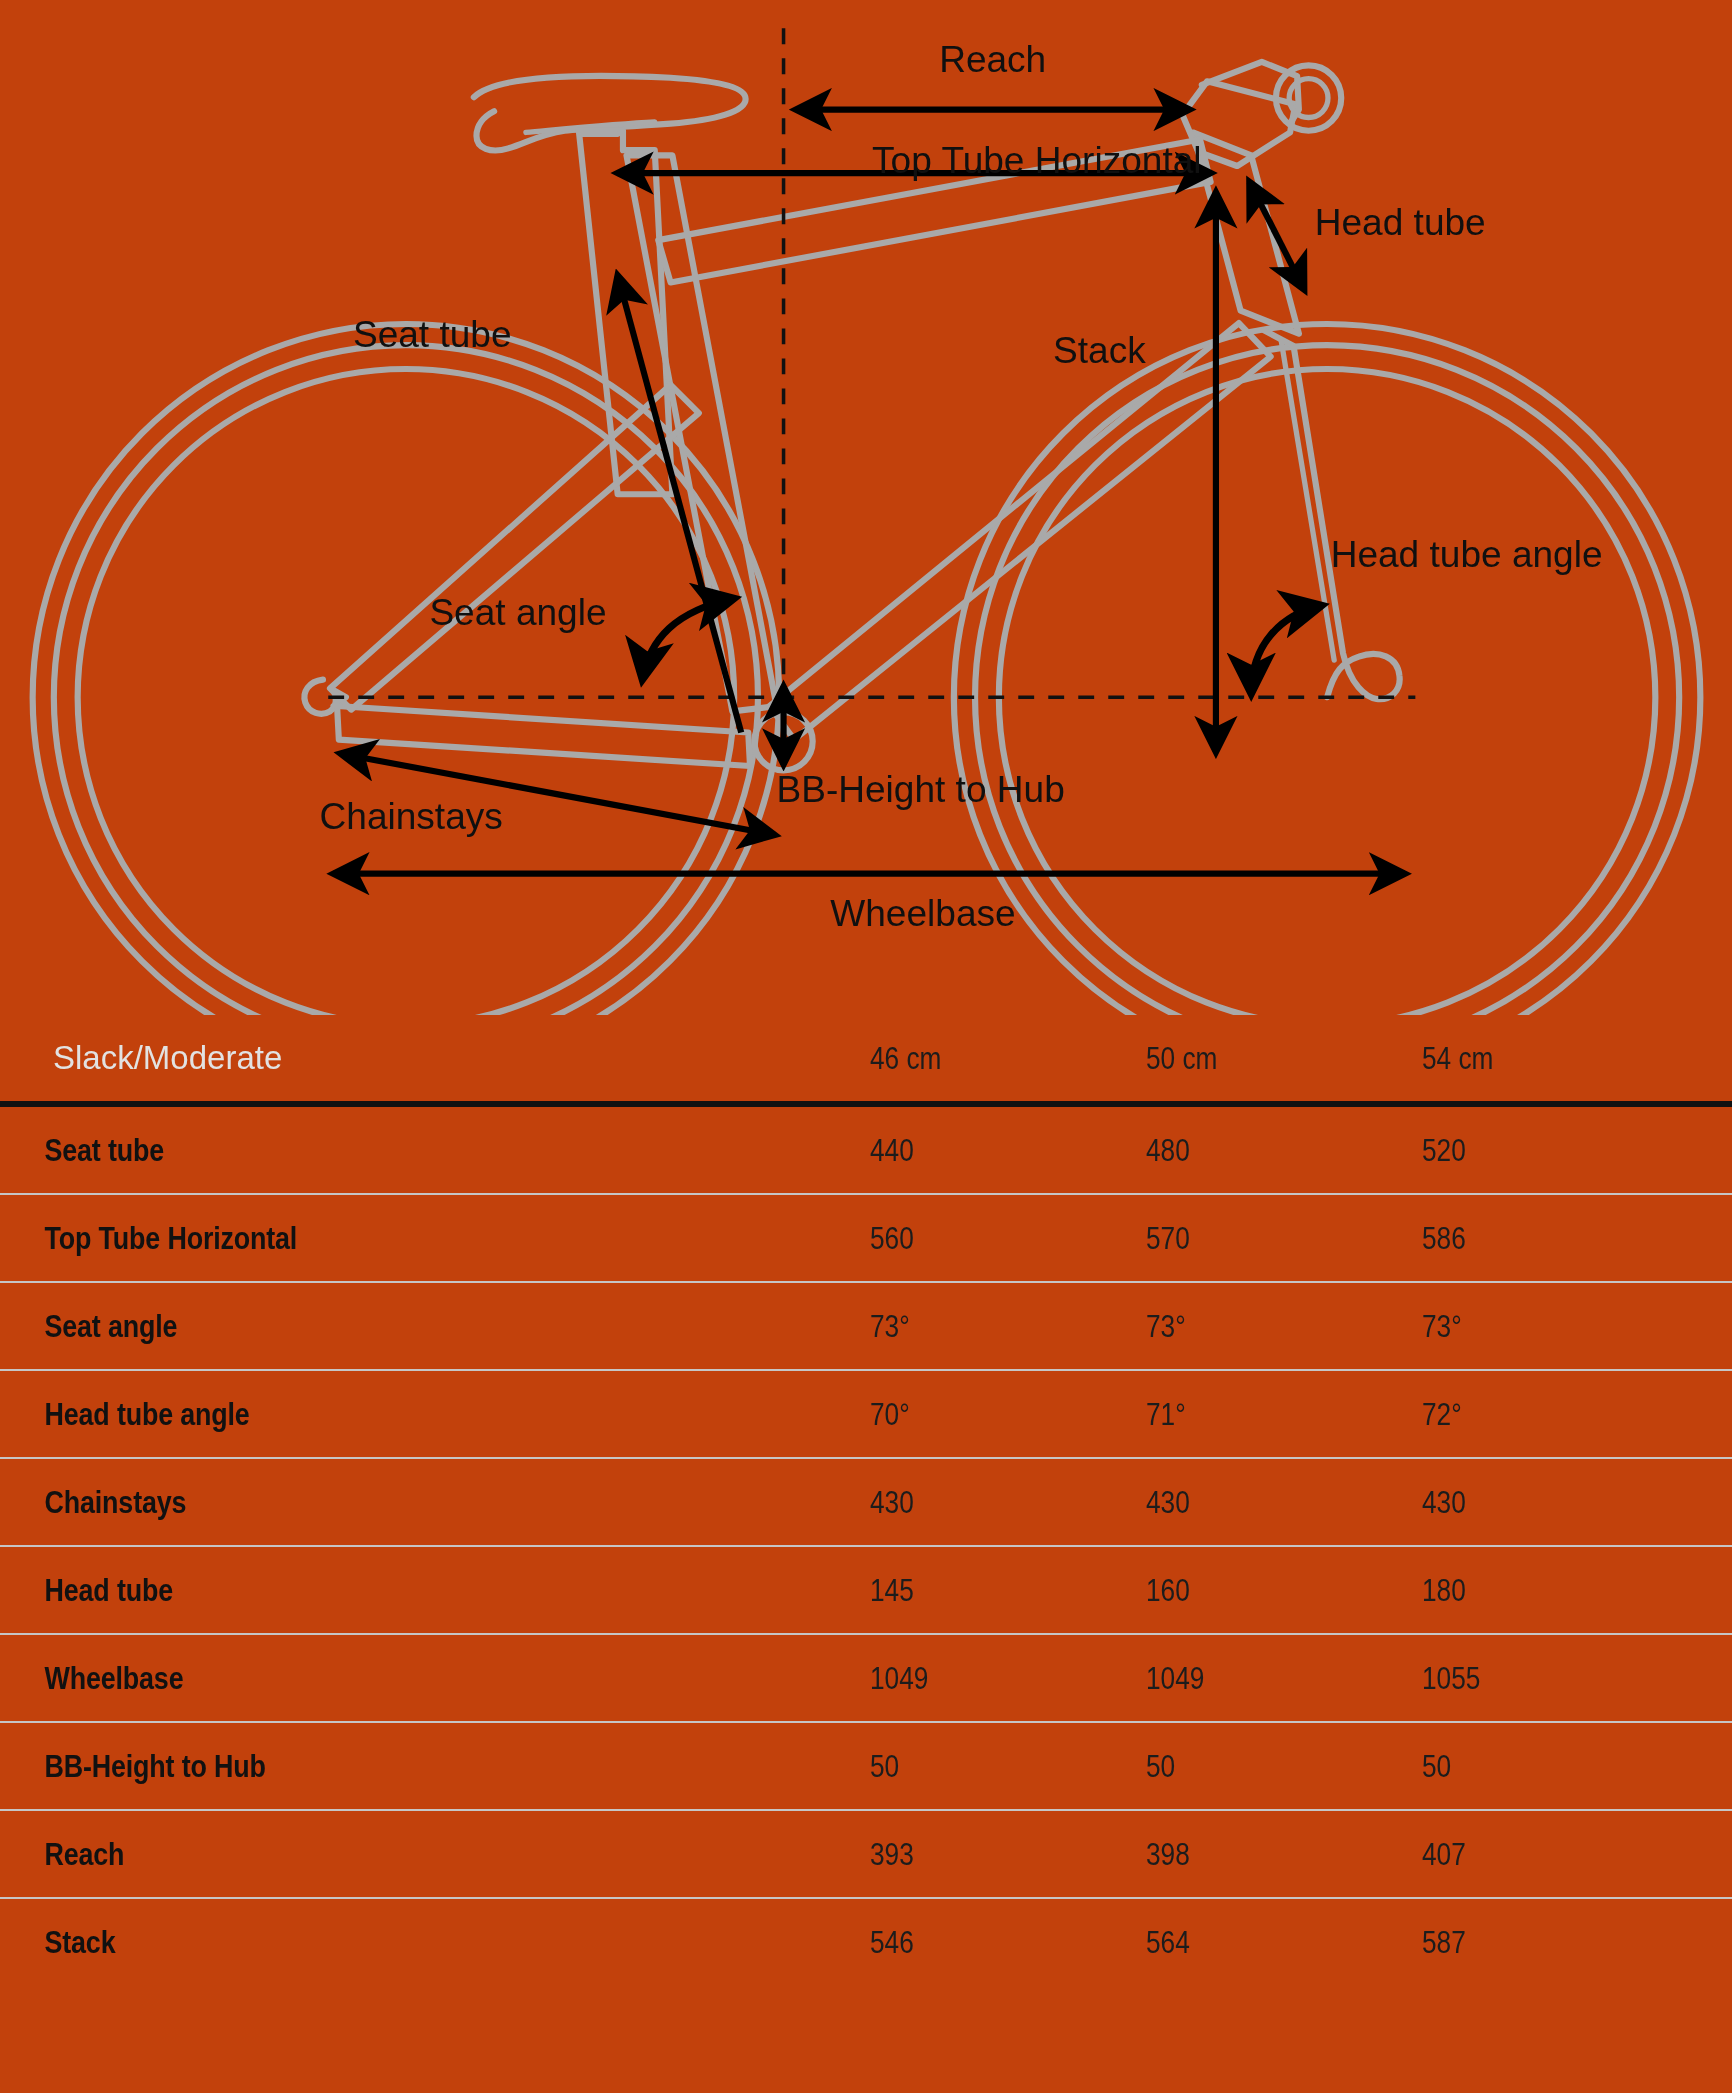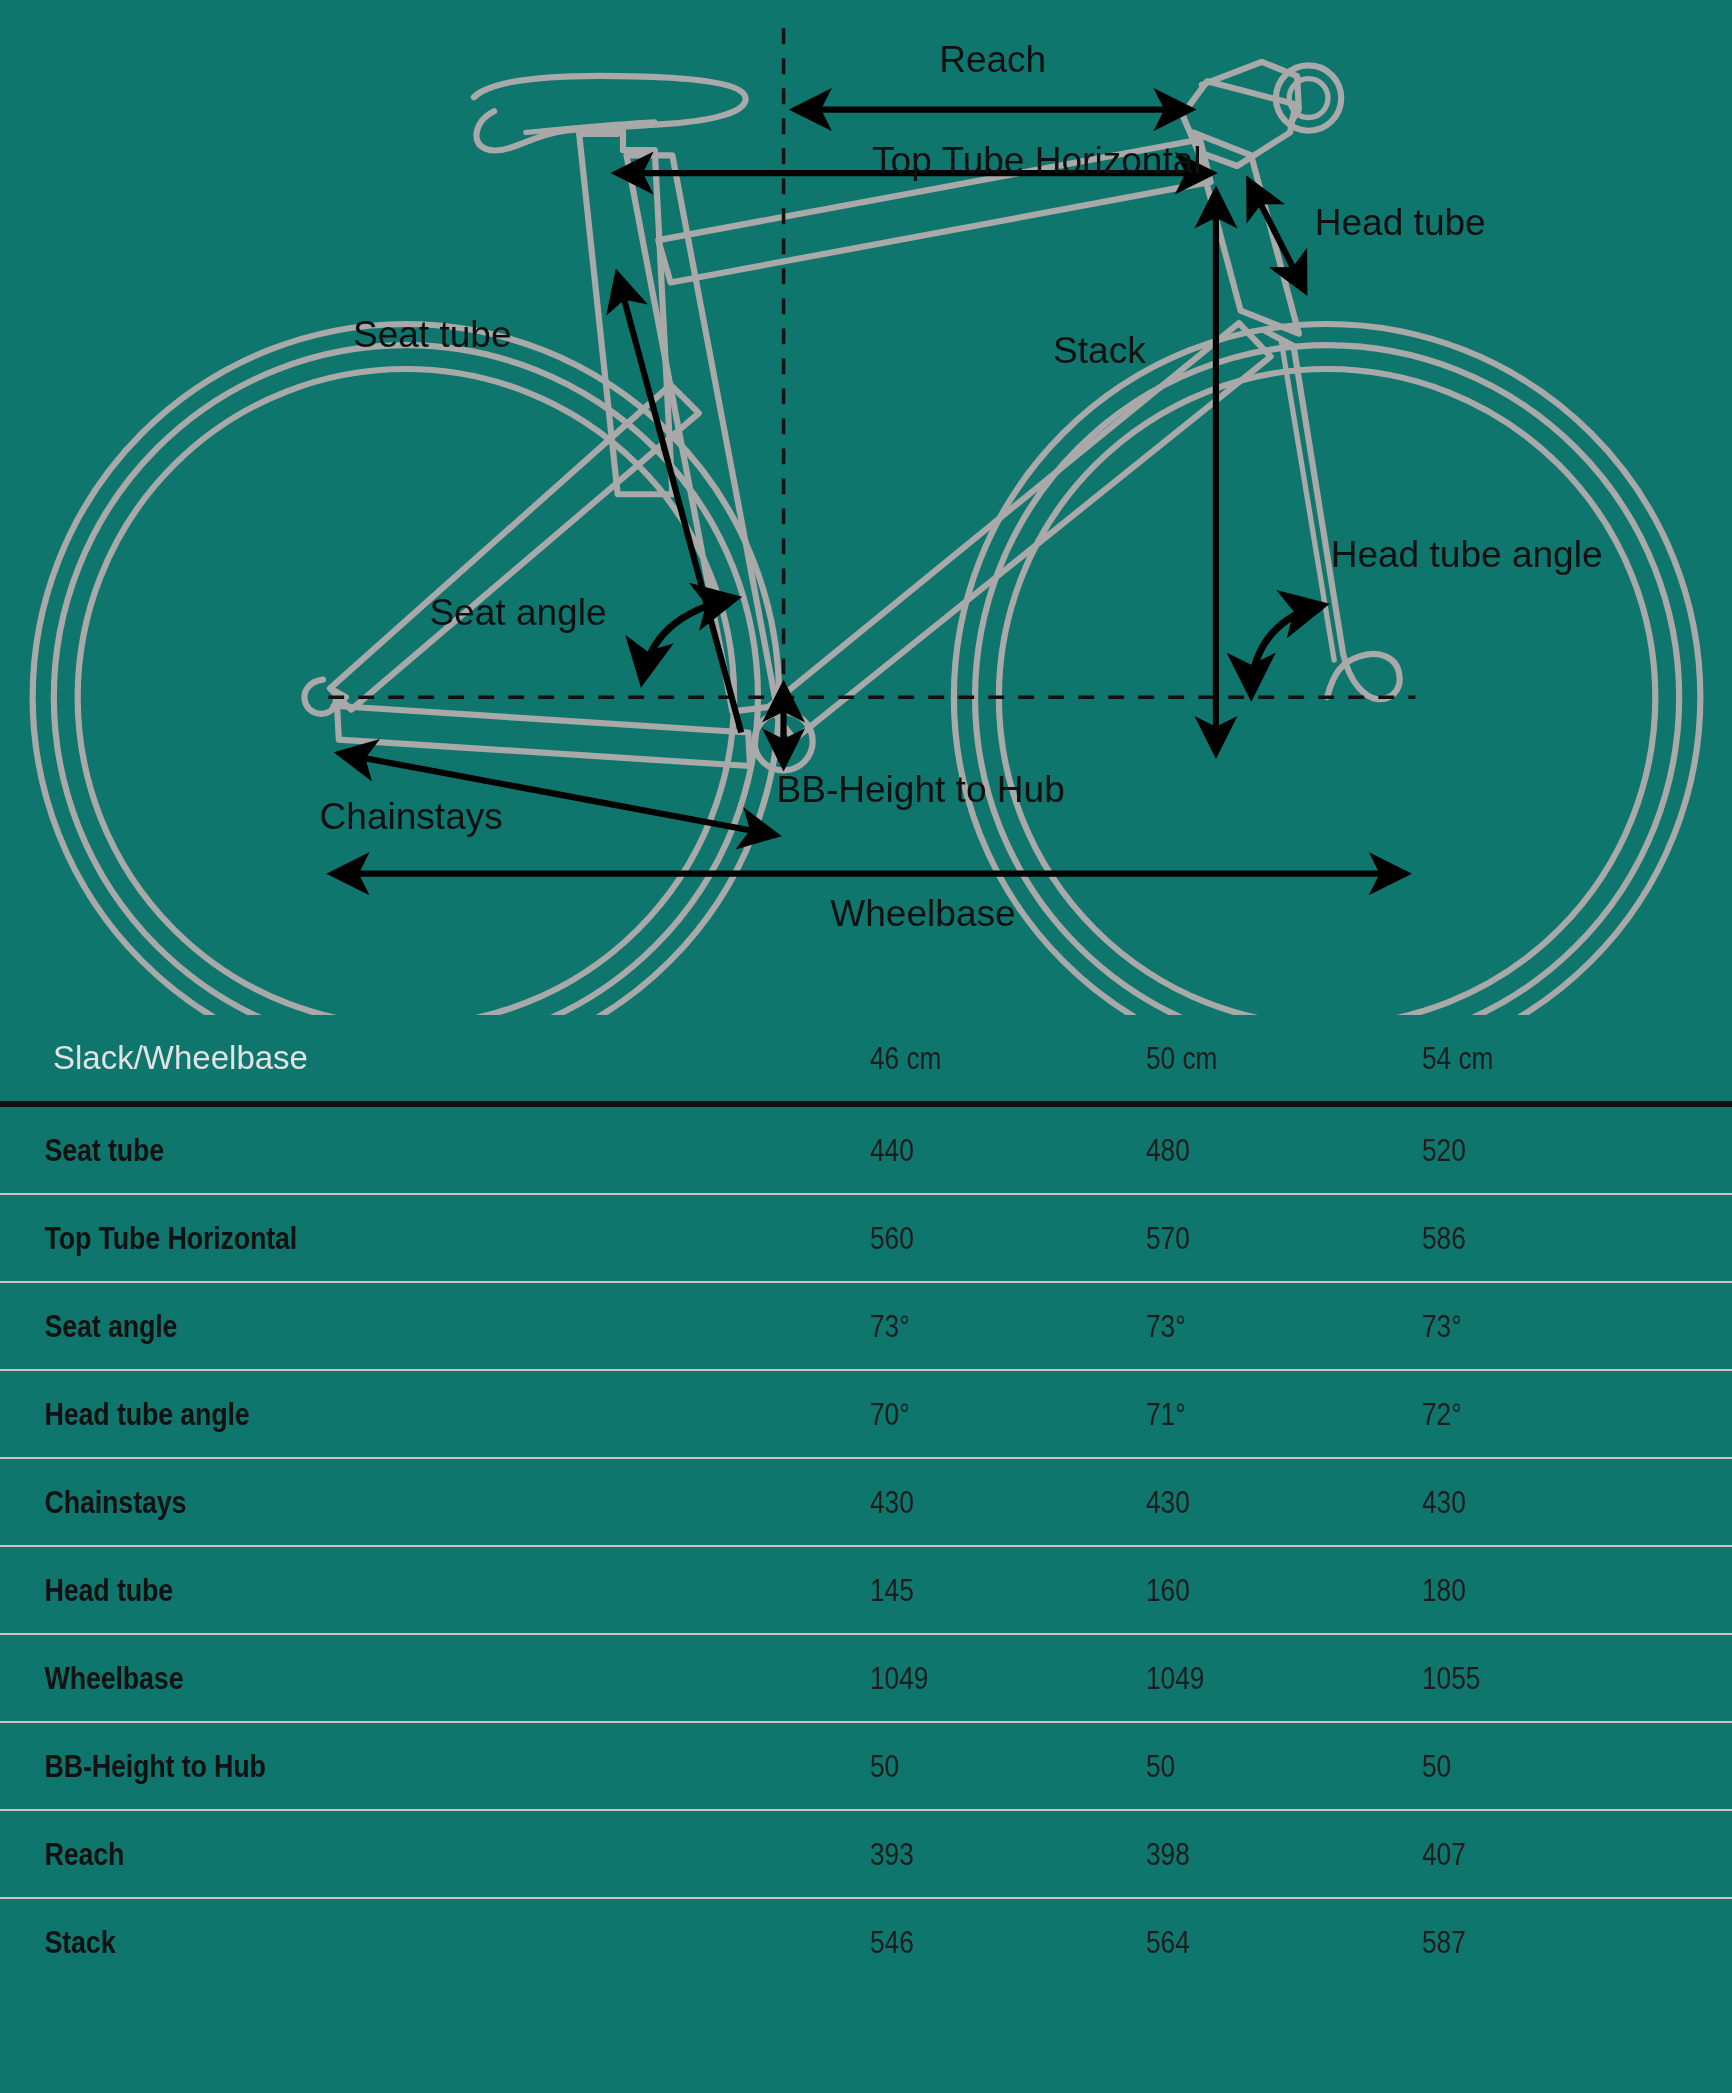--- a/index.html
+++ b/index.html
@@ -17,7 +17,7 @@
     position: relative;
     width: 1733px;
     height: 2094px;
-    background: #0f766e;
+    background: #c2410c;
     overflow: hidden;
   }
 

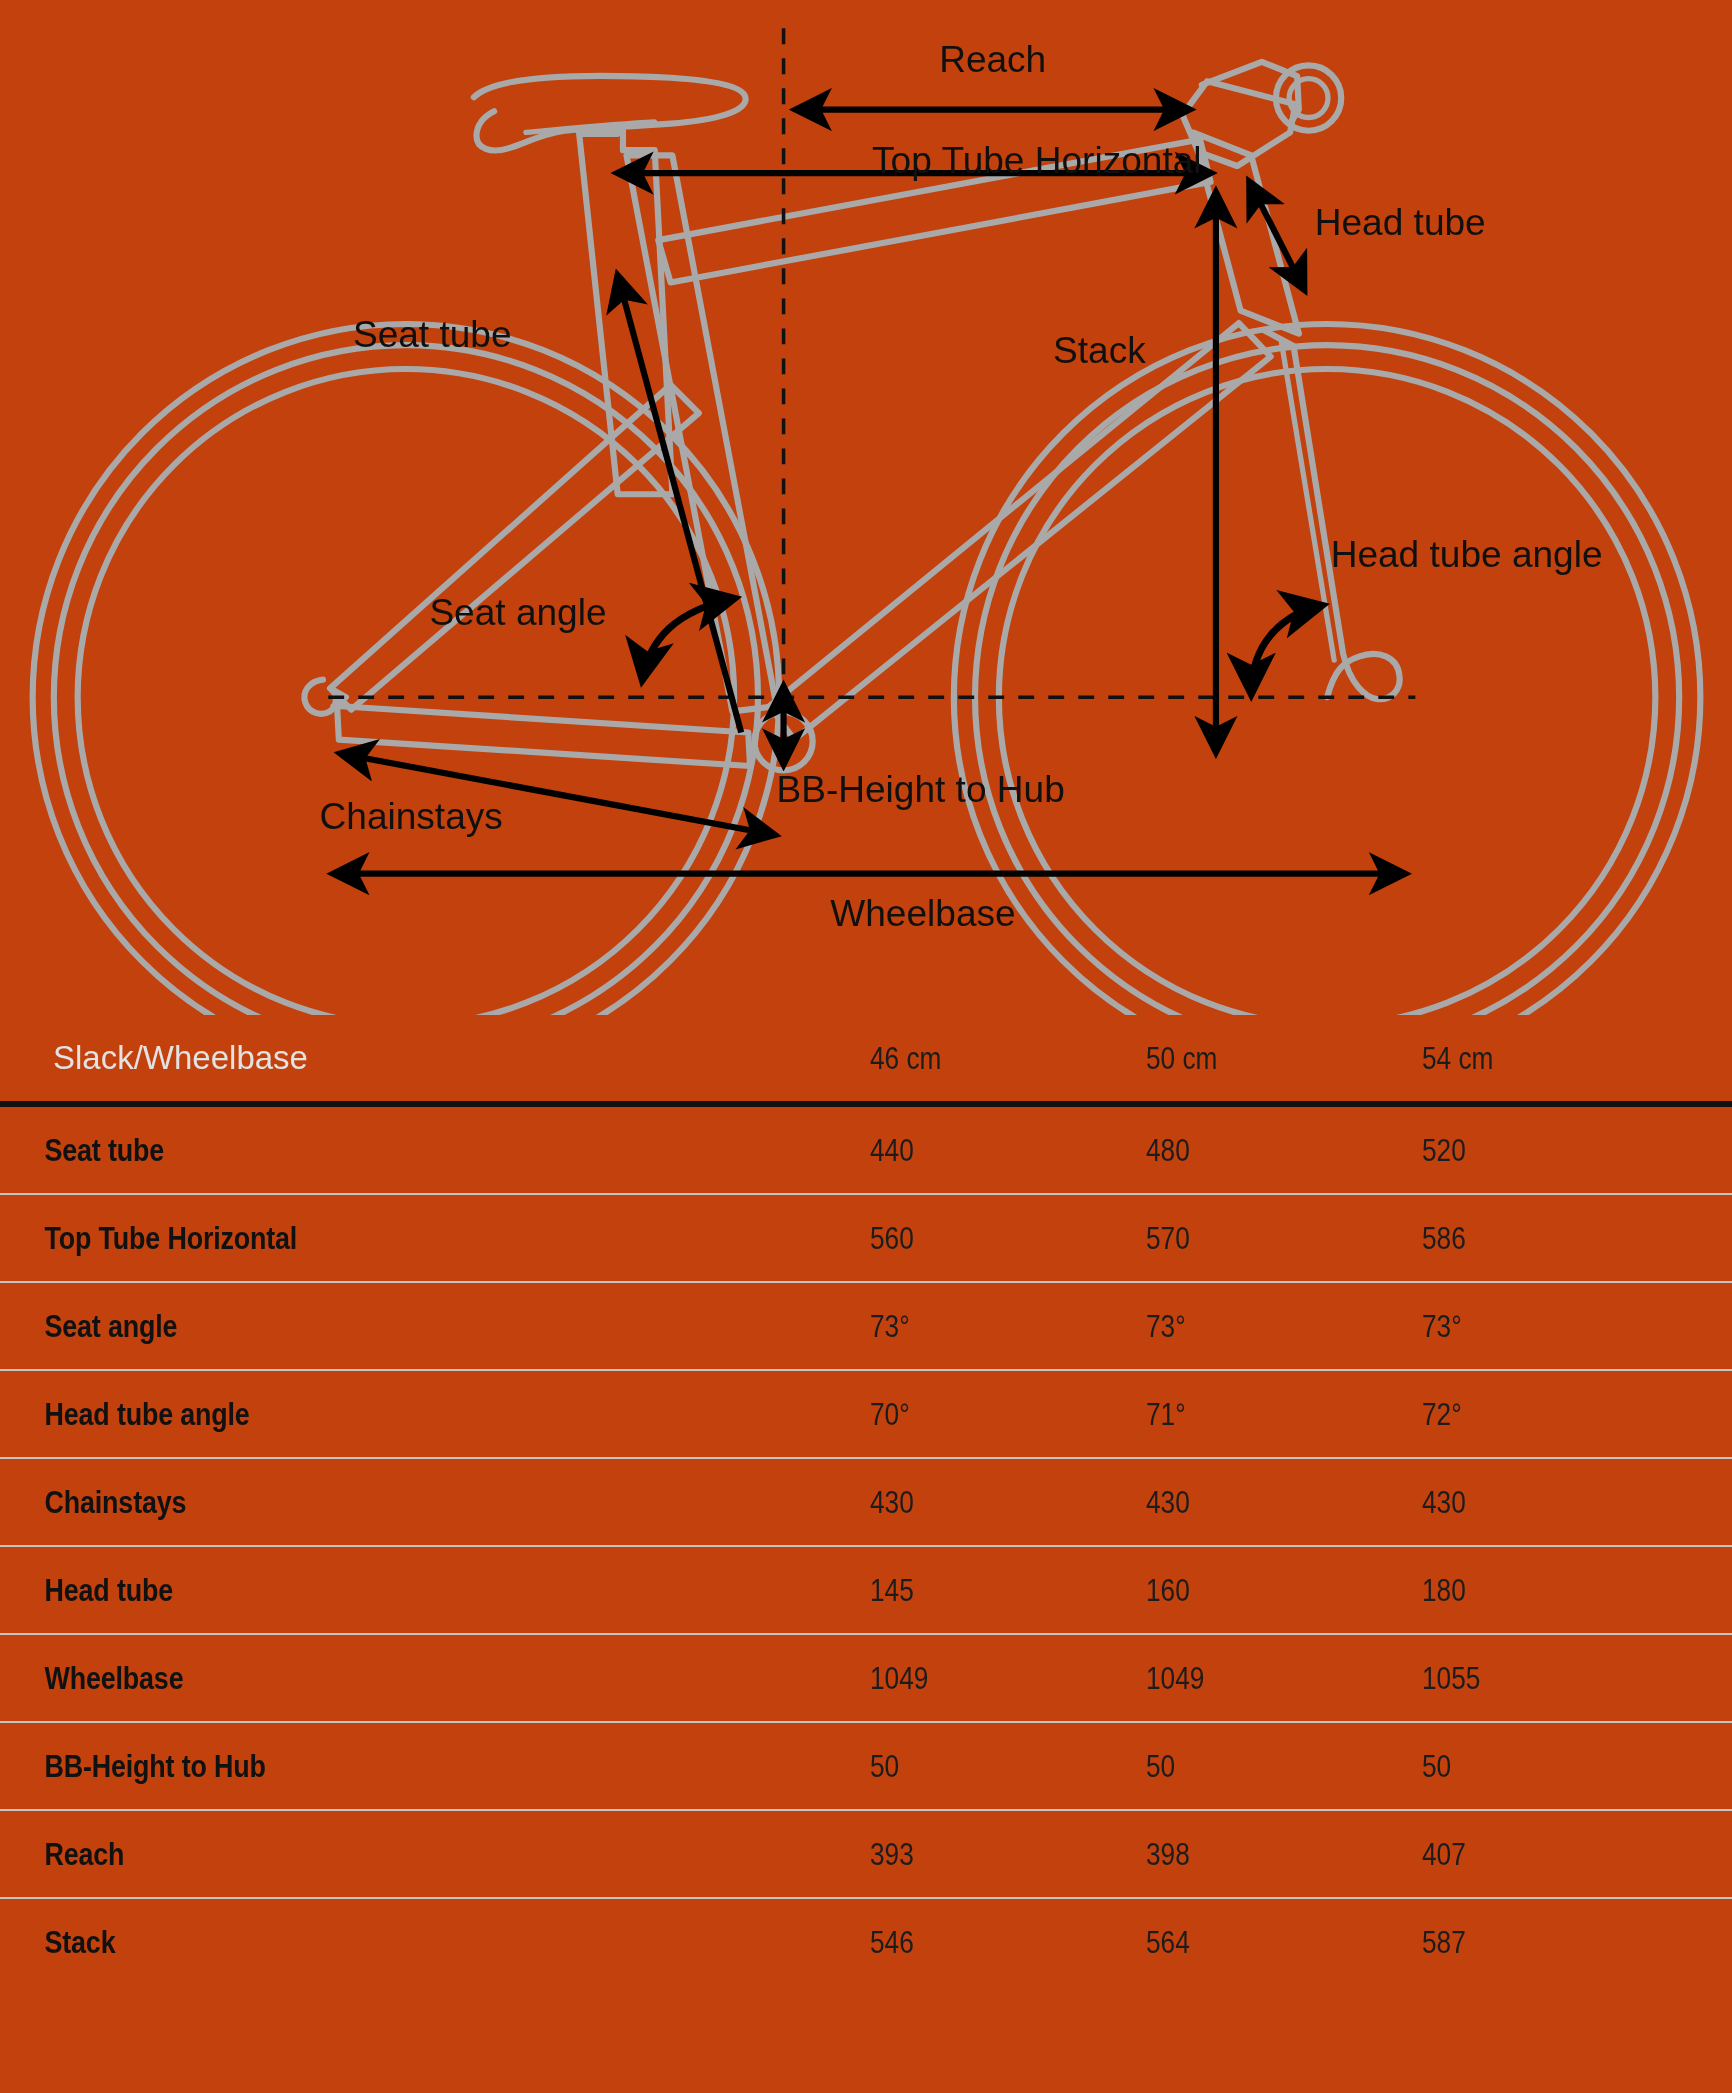--- a/index.html
+++ b/index.html
@@ -309,7 +309,7 @@
     <thead>
       <tr class="hdr-row">
         <th>
-          <span class="hdr-title">Slack/Wheelbase</span>
+          <span class="hdr-title">Slack/Moderate</span>
         </th>
         <th>
           <span class="hdr-size">46 cm</span>

